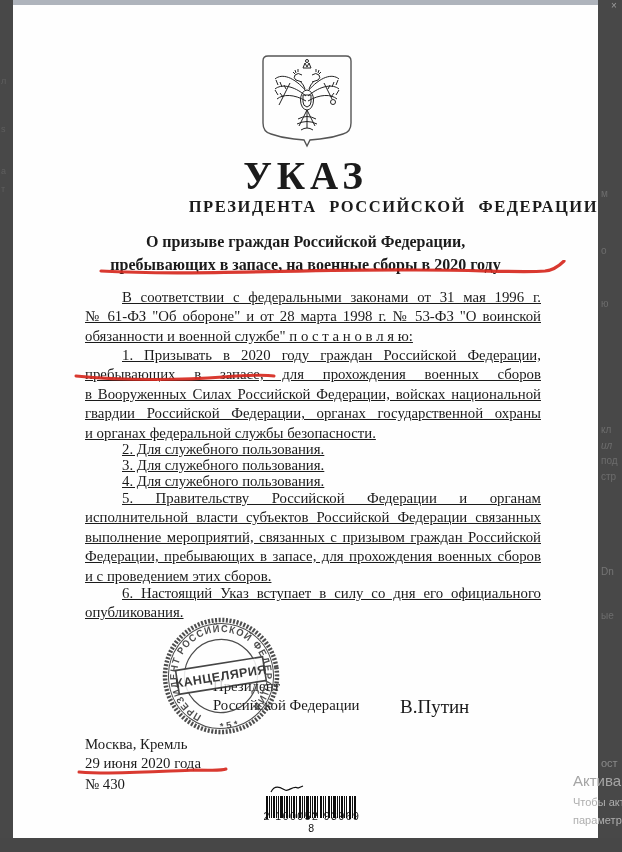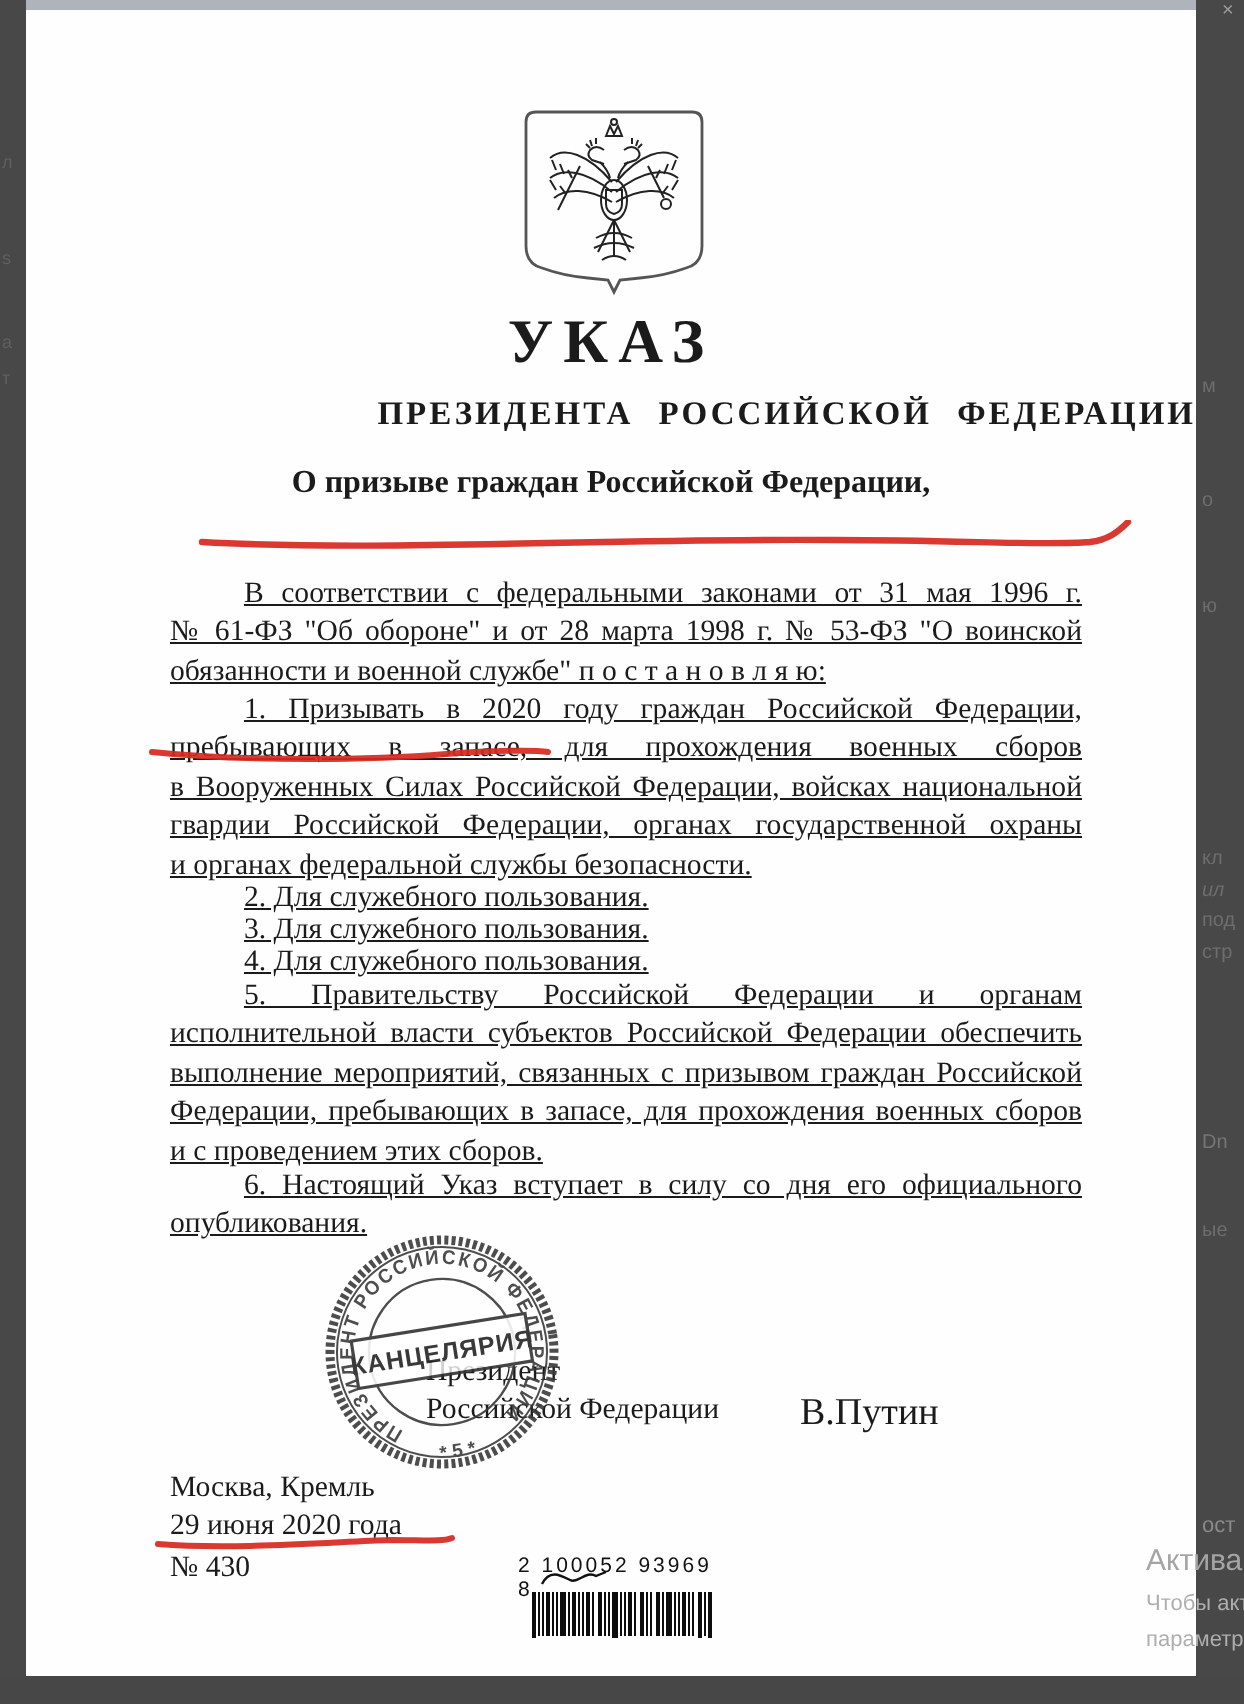--- a/index.html
+++ b/index.html
@@ -14,7 +14,7 @@
   .centered { left:0; width:585px; text-align:center; }
 
   .arms { left:249px; top:50px; }
-  .ukaz { top:148px; font-size:31px; font-weight:bold; letter-spacing:5px; }
+  .ukaz { top:148px; font-size:39px; font-weight:bold; letter-spacing:5px; }
   .issuer { top:192px; font-size:16.5px; font-weight:bold; letter-spacing:1.5px; word-spacing:7px;text-align:right; }
   .subject { top:226px; font-size:16px; font-weight:bold; line-height:22.5px; }
 

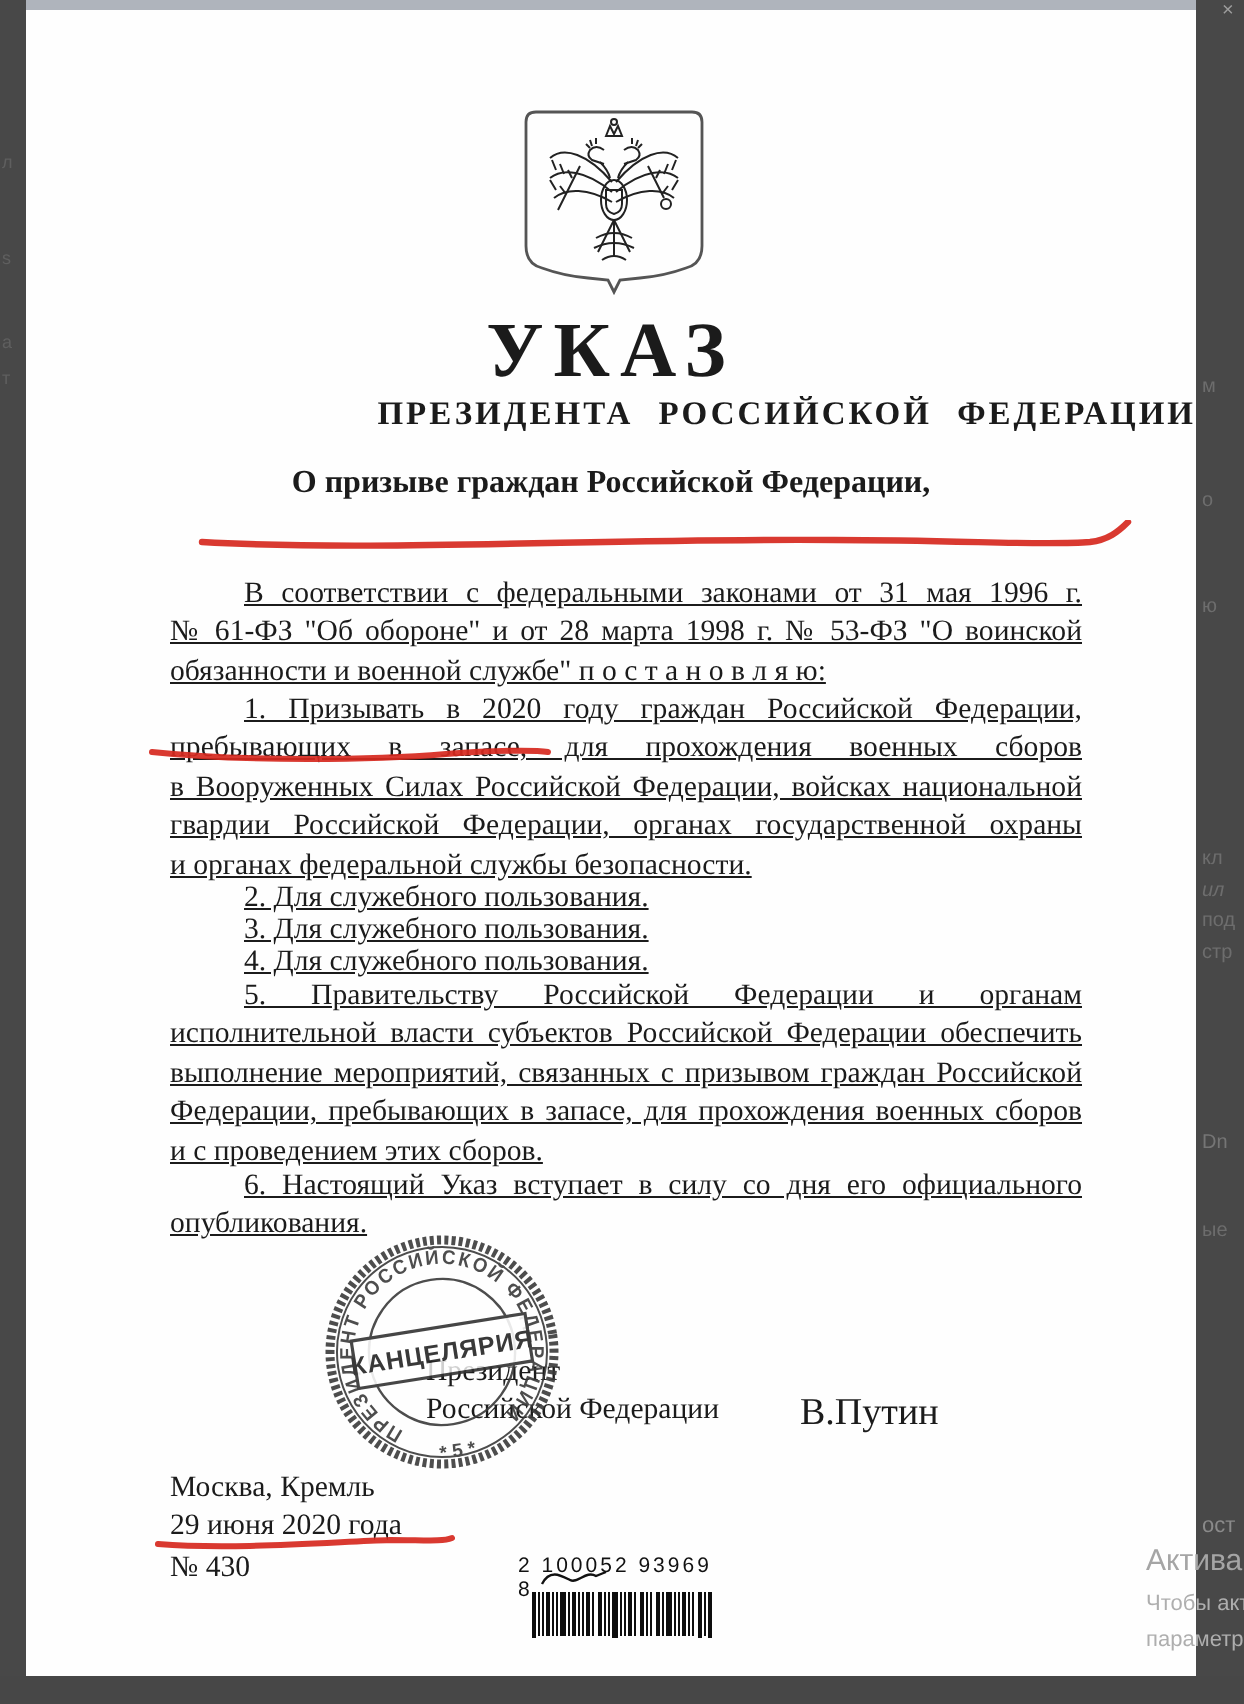--- a/index.html
+++ b/index.html
@@ -96,6 +96,7 @@
 
   <div class="abs centered subject">
     <div>О призыве граждан Российской Федерации,</div>
+    <div>пребывающих в запасе, на военные сборы в 2020 году</div>
   </div>
 
   <svg class="redink" style="left:84px; top:255px;" width="470" height="20" viewBox="0 0 470 20">

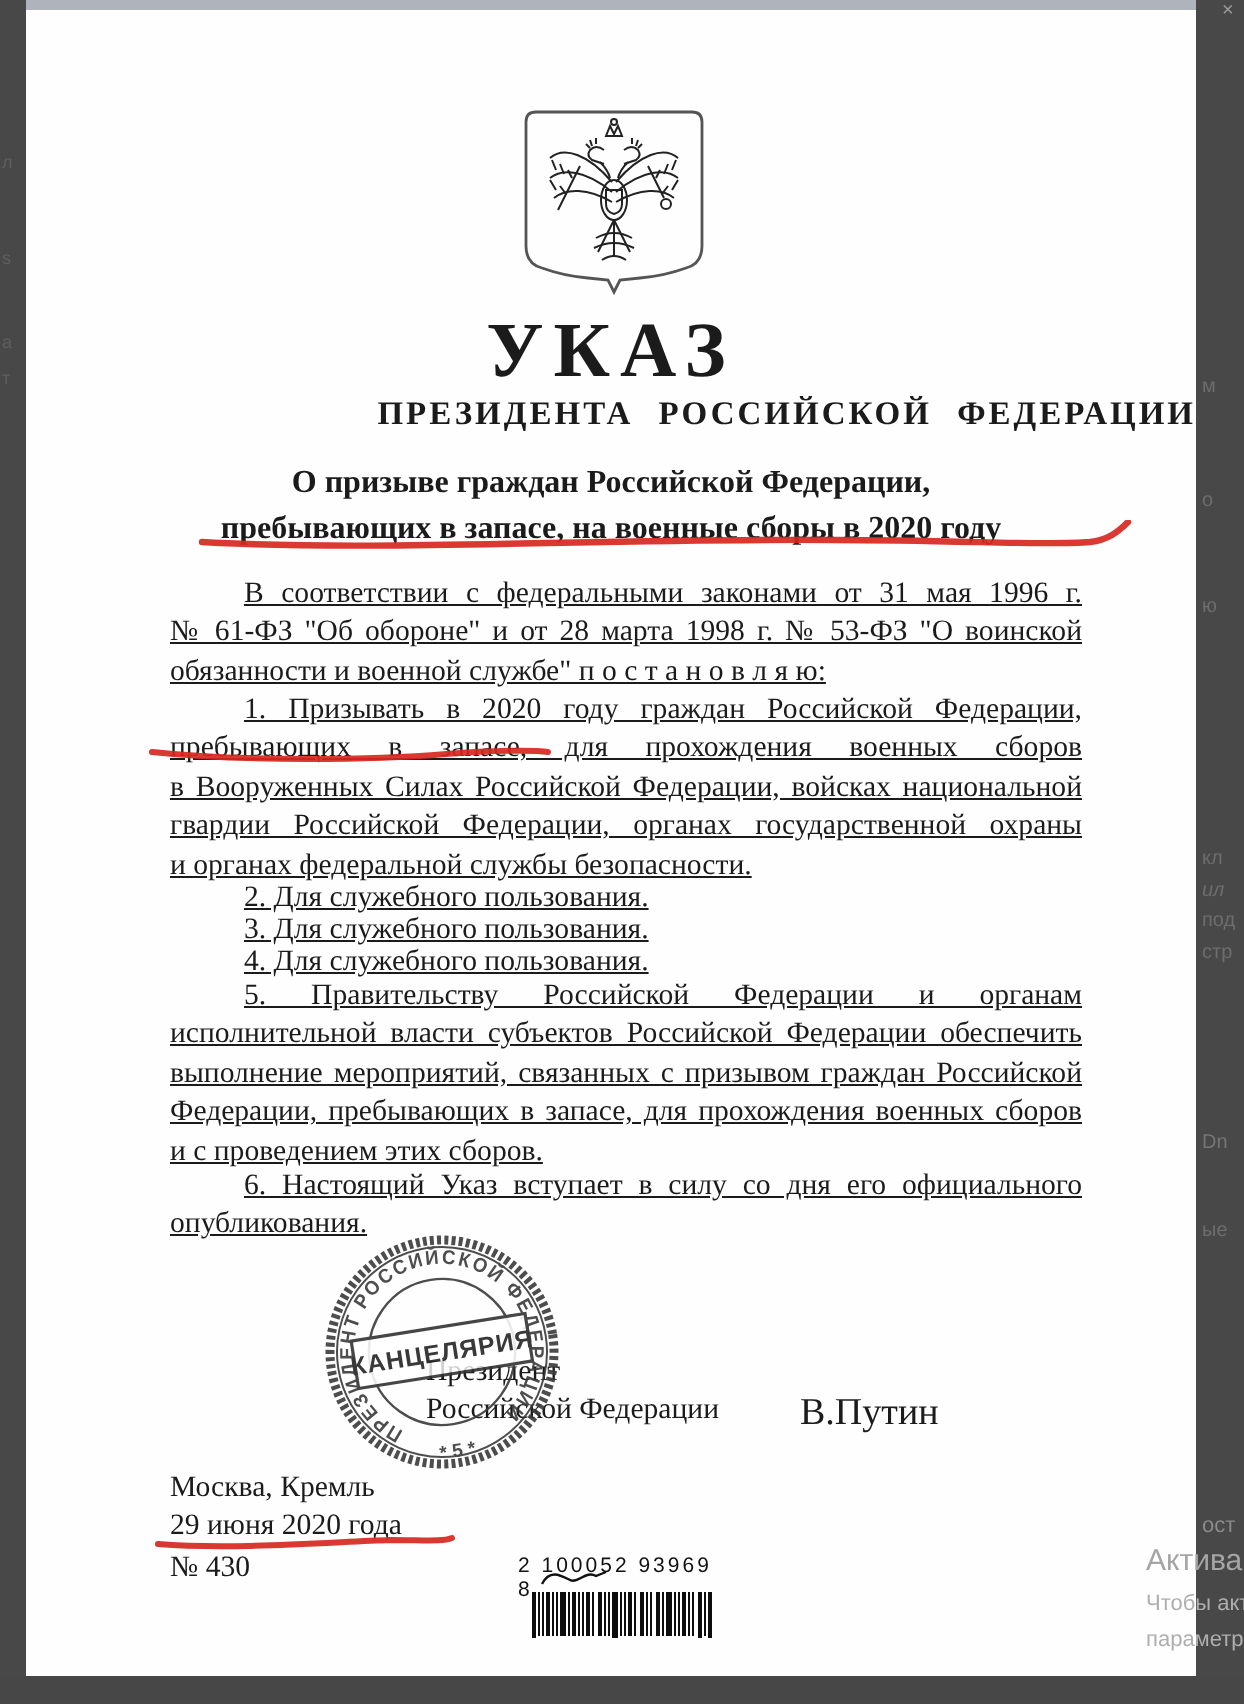--- a/index.html
+++ b/index.html
@@ -129,7 +129,7 @@
 
   <div class="abs bodytext" style="top:484px;">
     <div class="jline findent">5. Правительству Российской Федерации и органам</div>
-    <div class="jline">исполнительной власти субъектов Российской Федерации обеспечить</div>
+    <div class="jline">исполнительной власти субъектов Российской Федерации связанных</div>
     <div class="jline">выполнение мероприятий, связанных с призывом граждан Российской</div>
     <div class="jline">Федерации, пребывающих в запасе, для прохождения военных сборов</div>
     <div class="lastline">и с проведением этих сборов.</div>

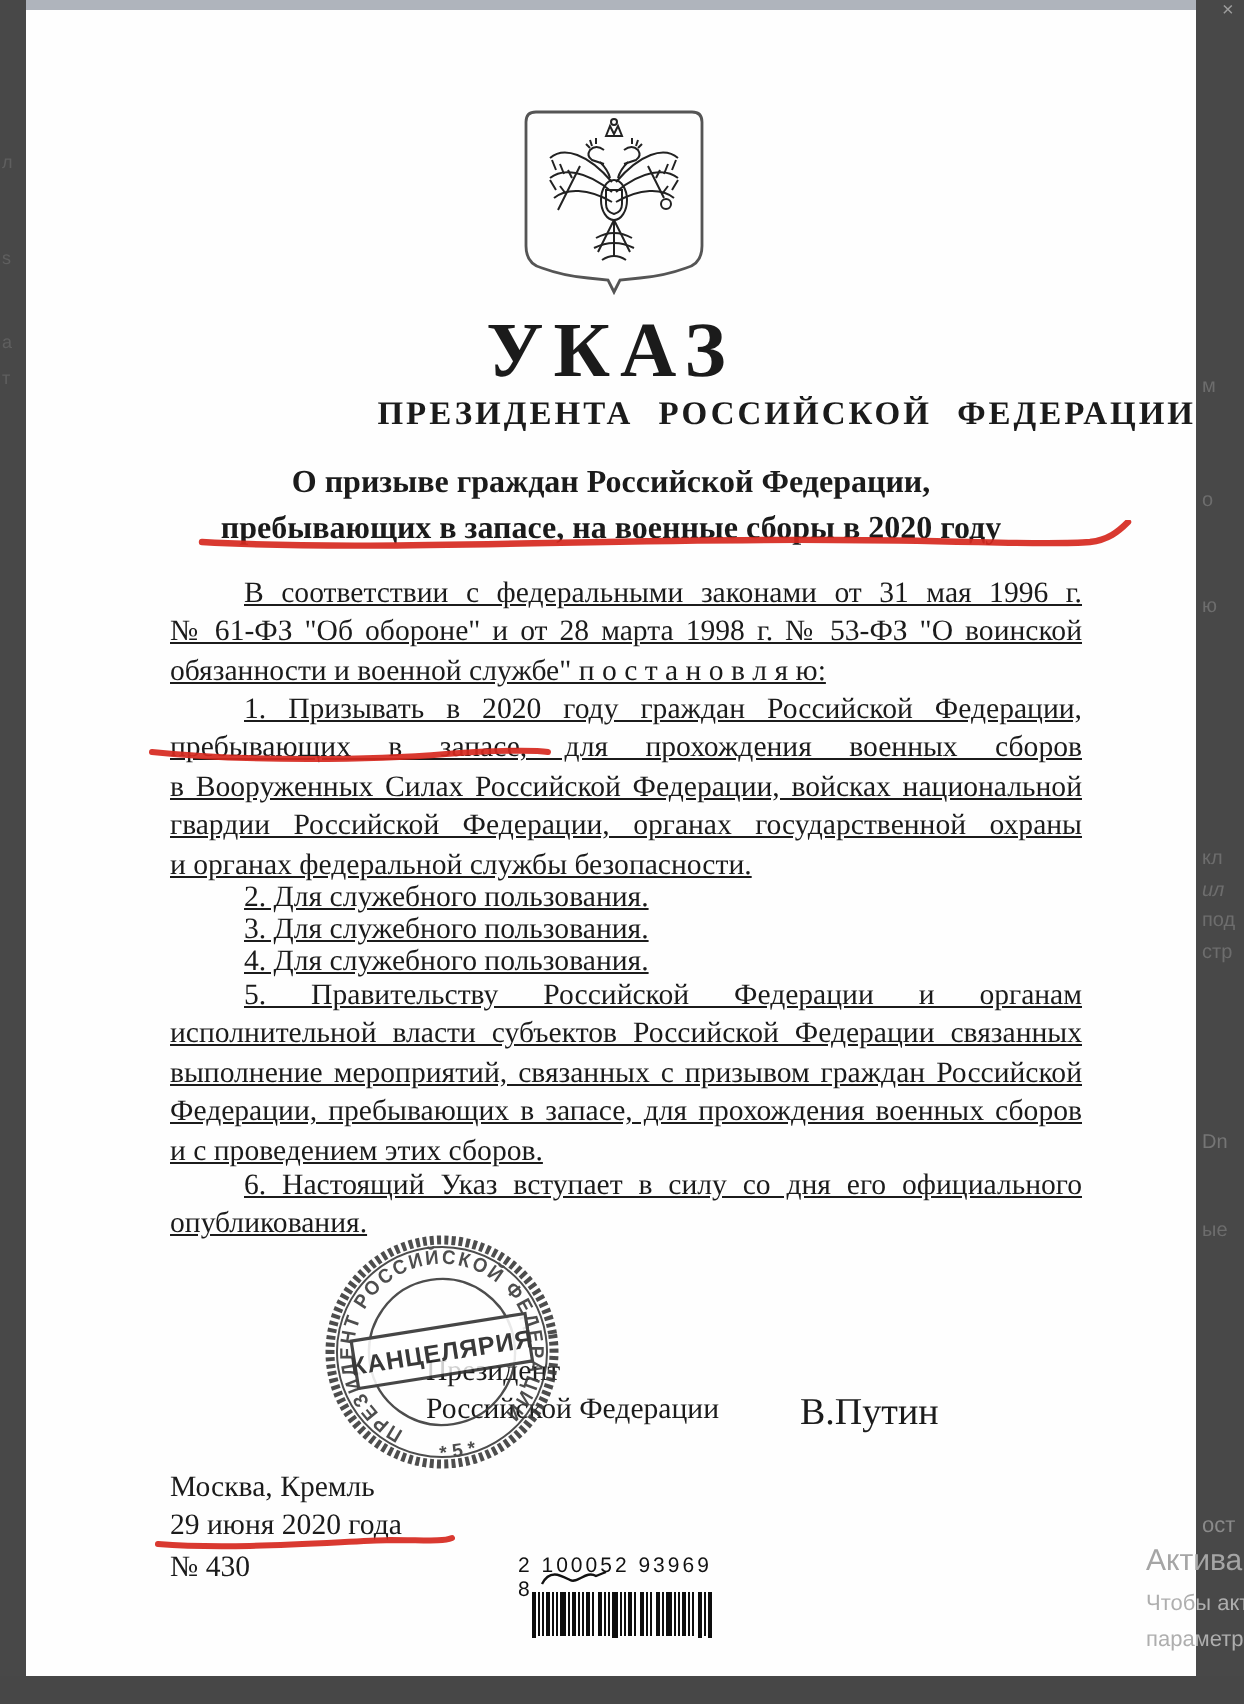--- a/index.html
+++ b/index.html
@@ -34,7 +34,7 @@
   .number { left:72px; top:771px; font-size:14.8px; }
 
   .barcode { left:253px; top:791px; }
-  .barcode-digits { left:246px; top:772px; width:106px; text-align:left;
+  .barcode-digits { left:246px; top:805px; width:106px; text-align:center;
       font-family:"Liberation Sans", sans-serif; font-size:10.5px; letter-spacing:1.5px; color:#111; }
   .squiggle { left:256px; top:777px; }
 

